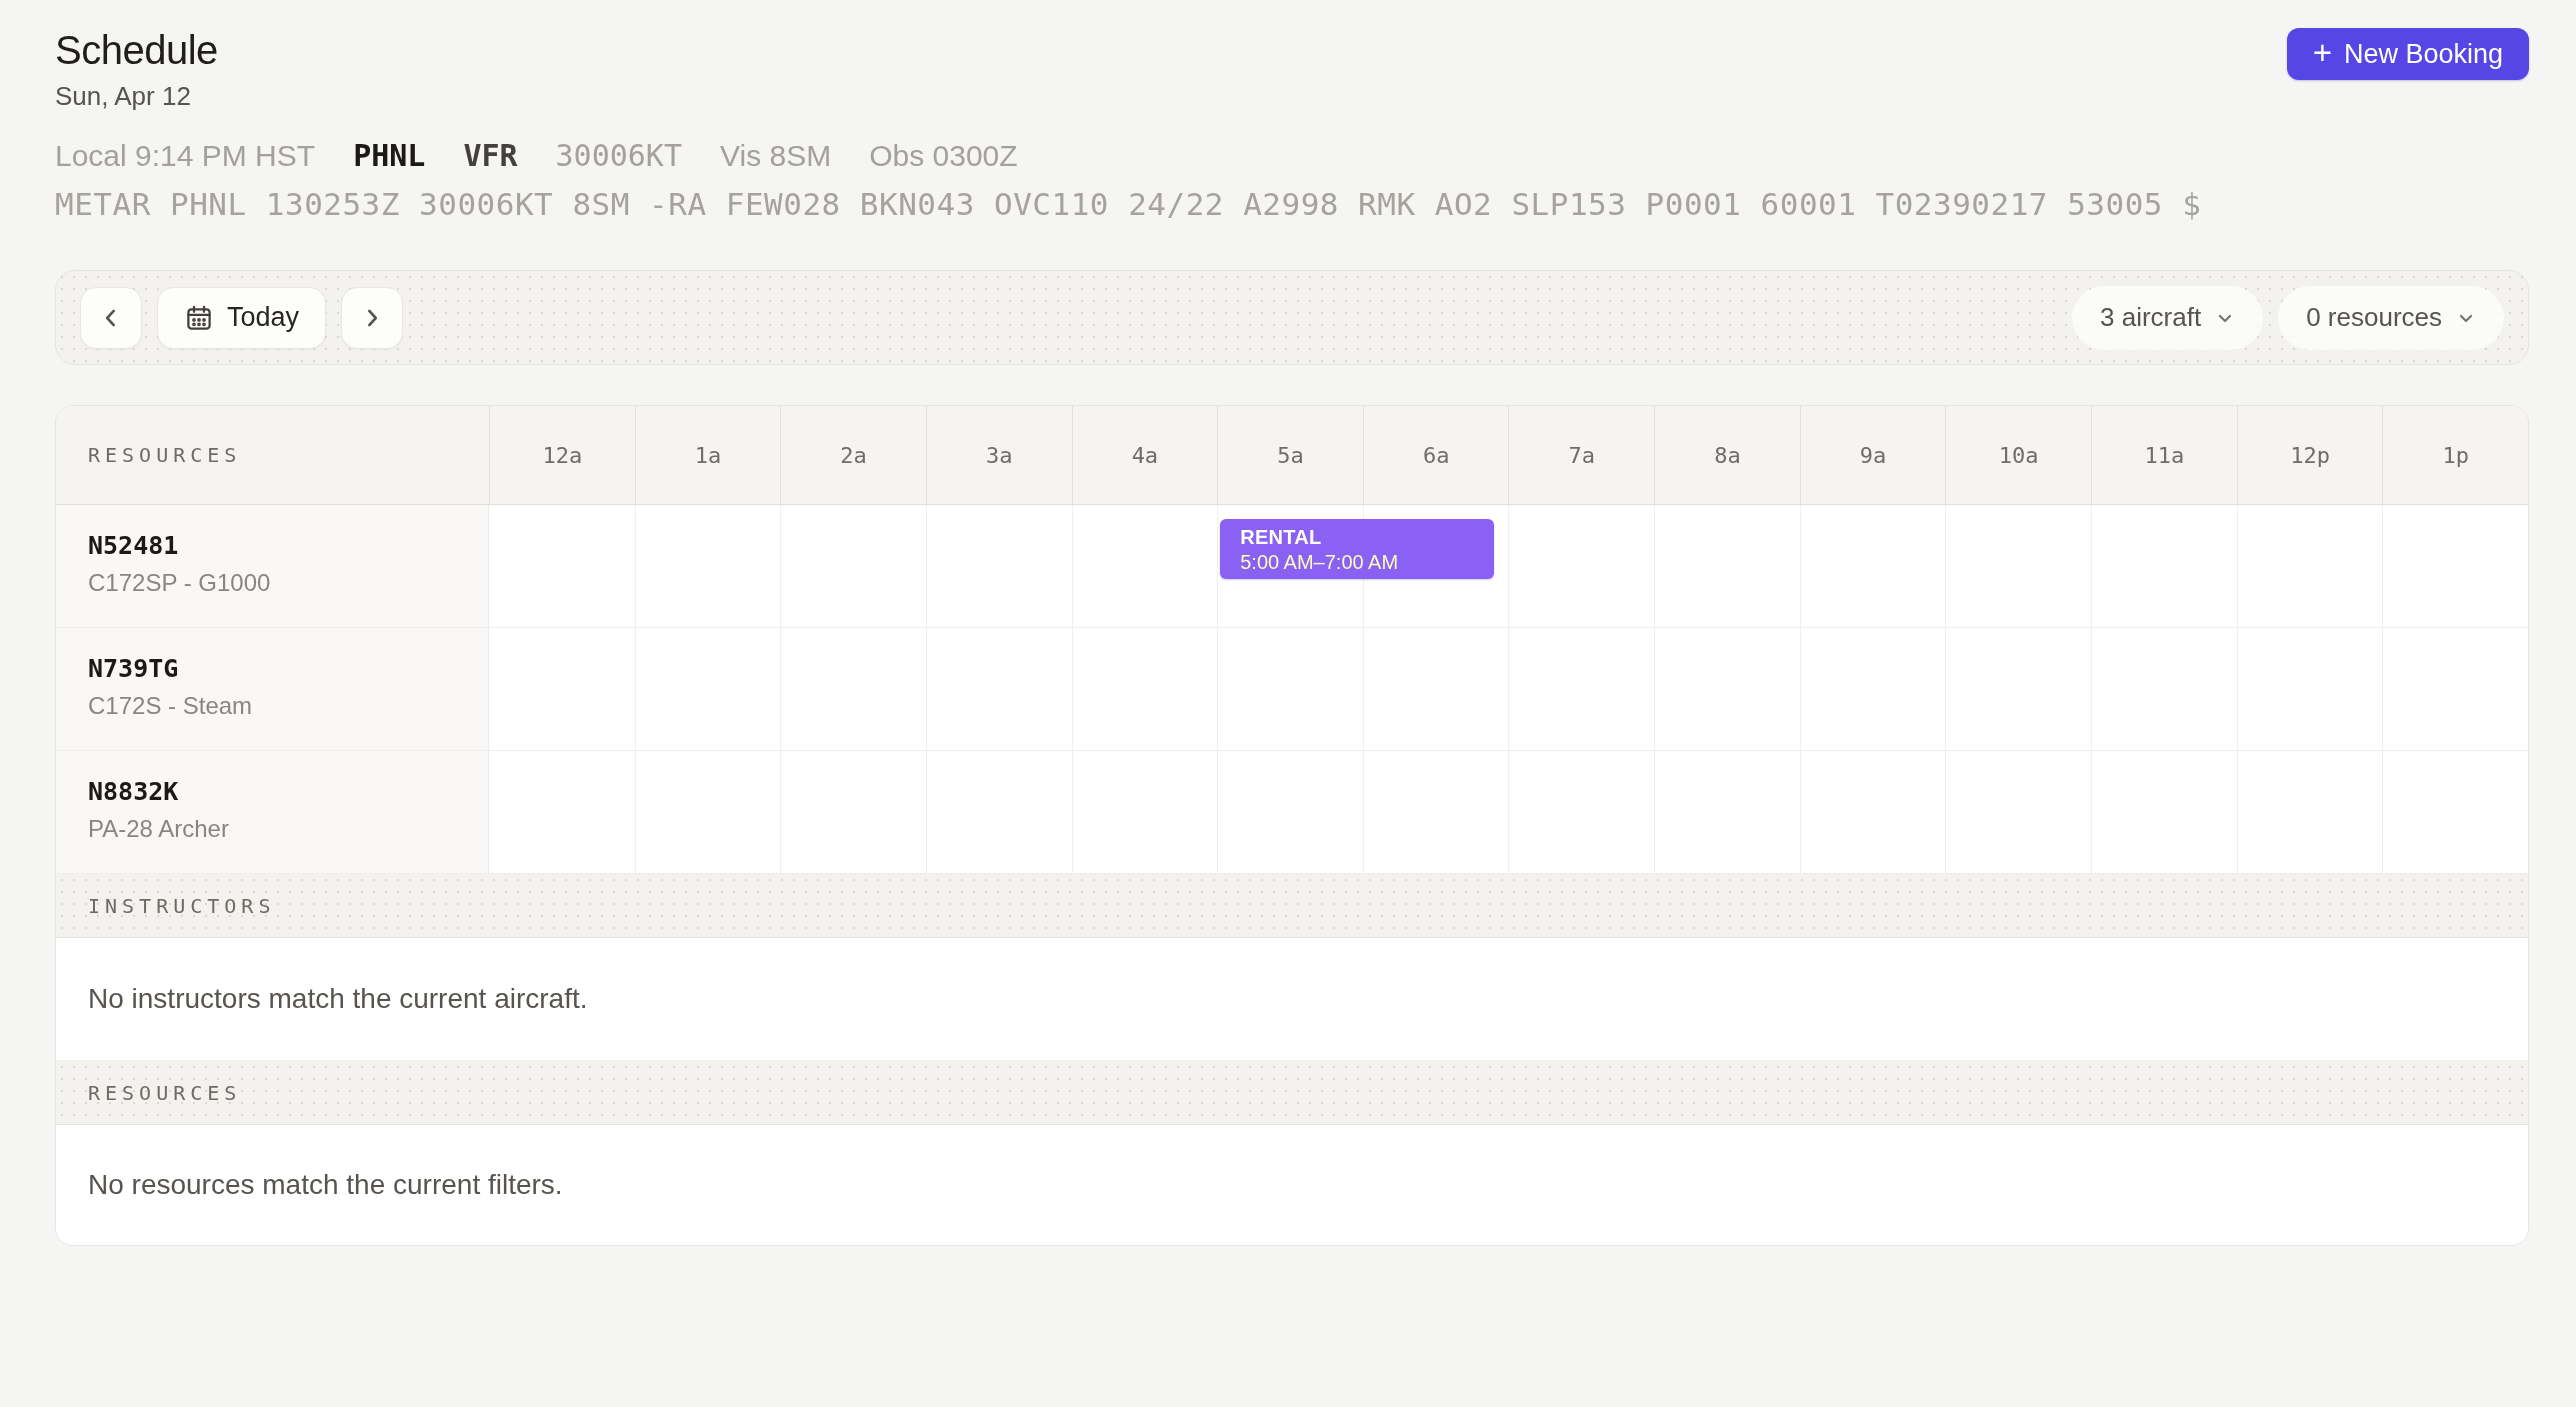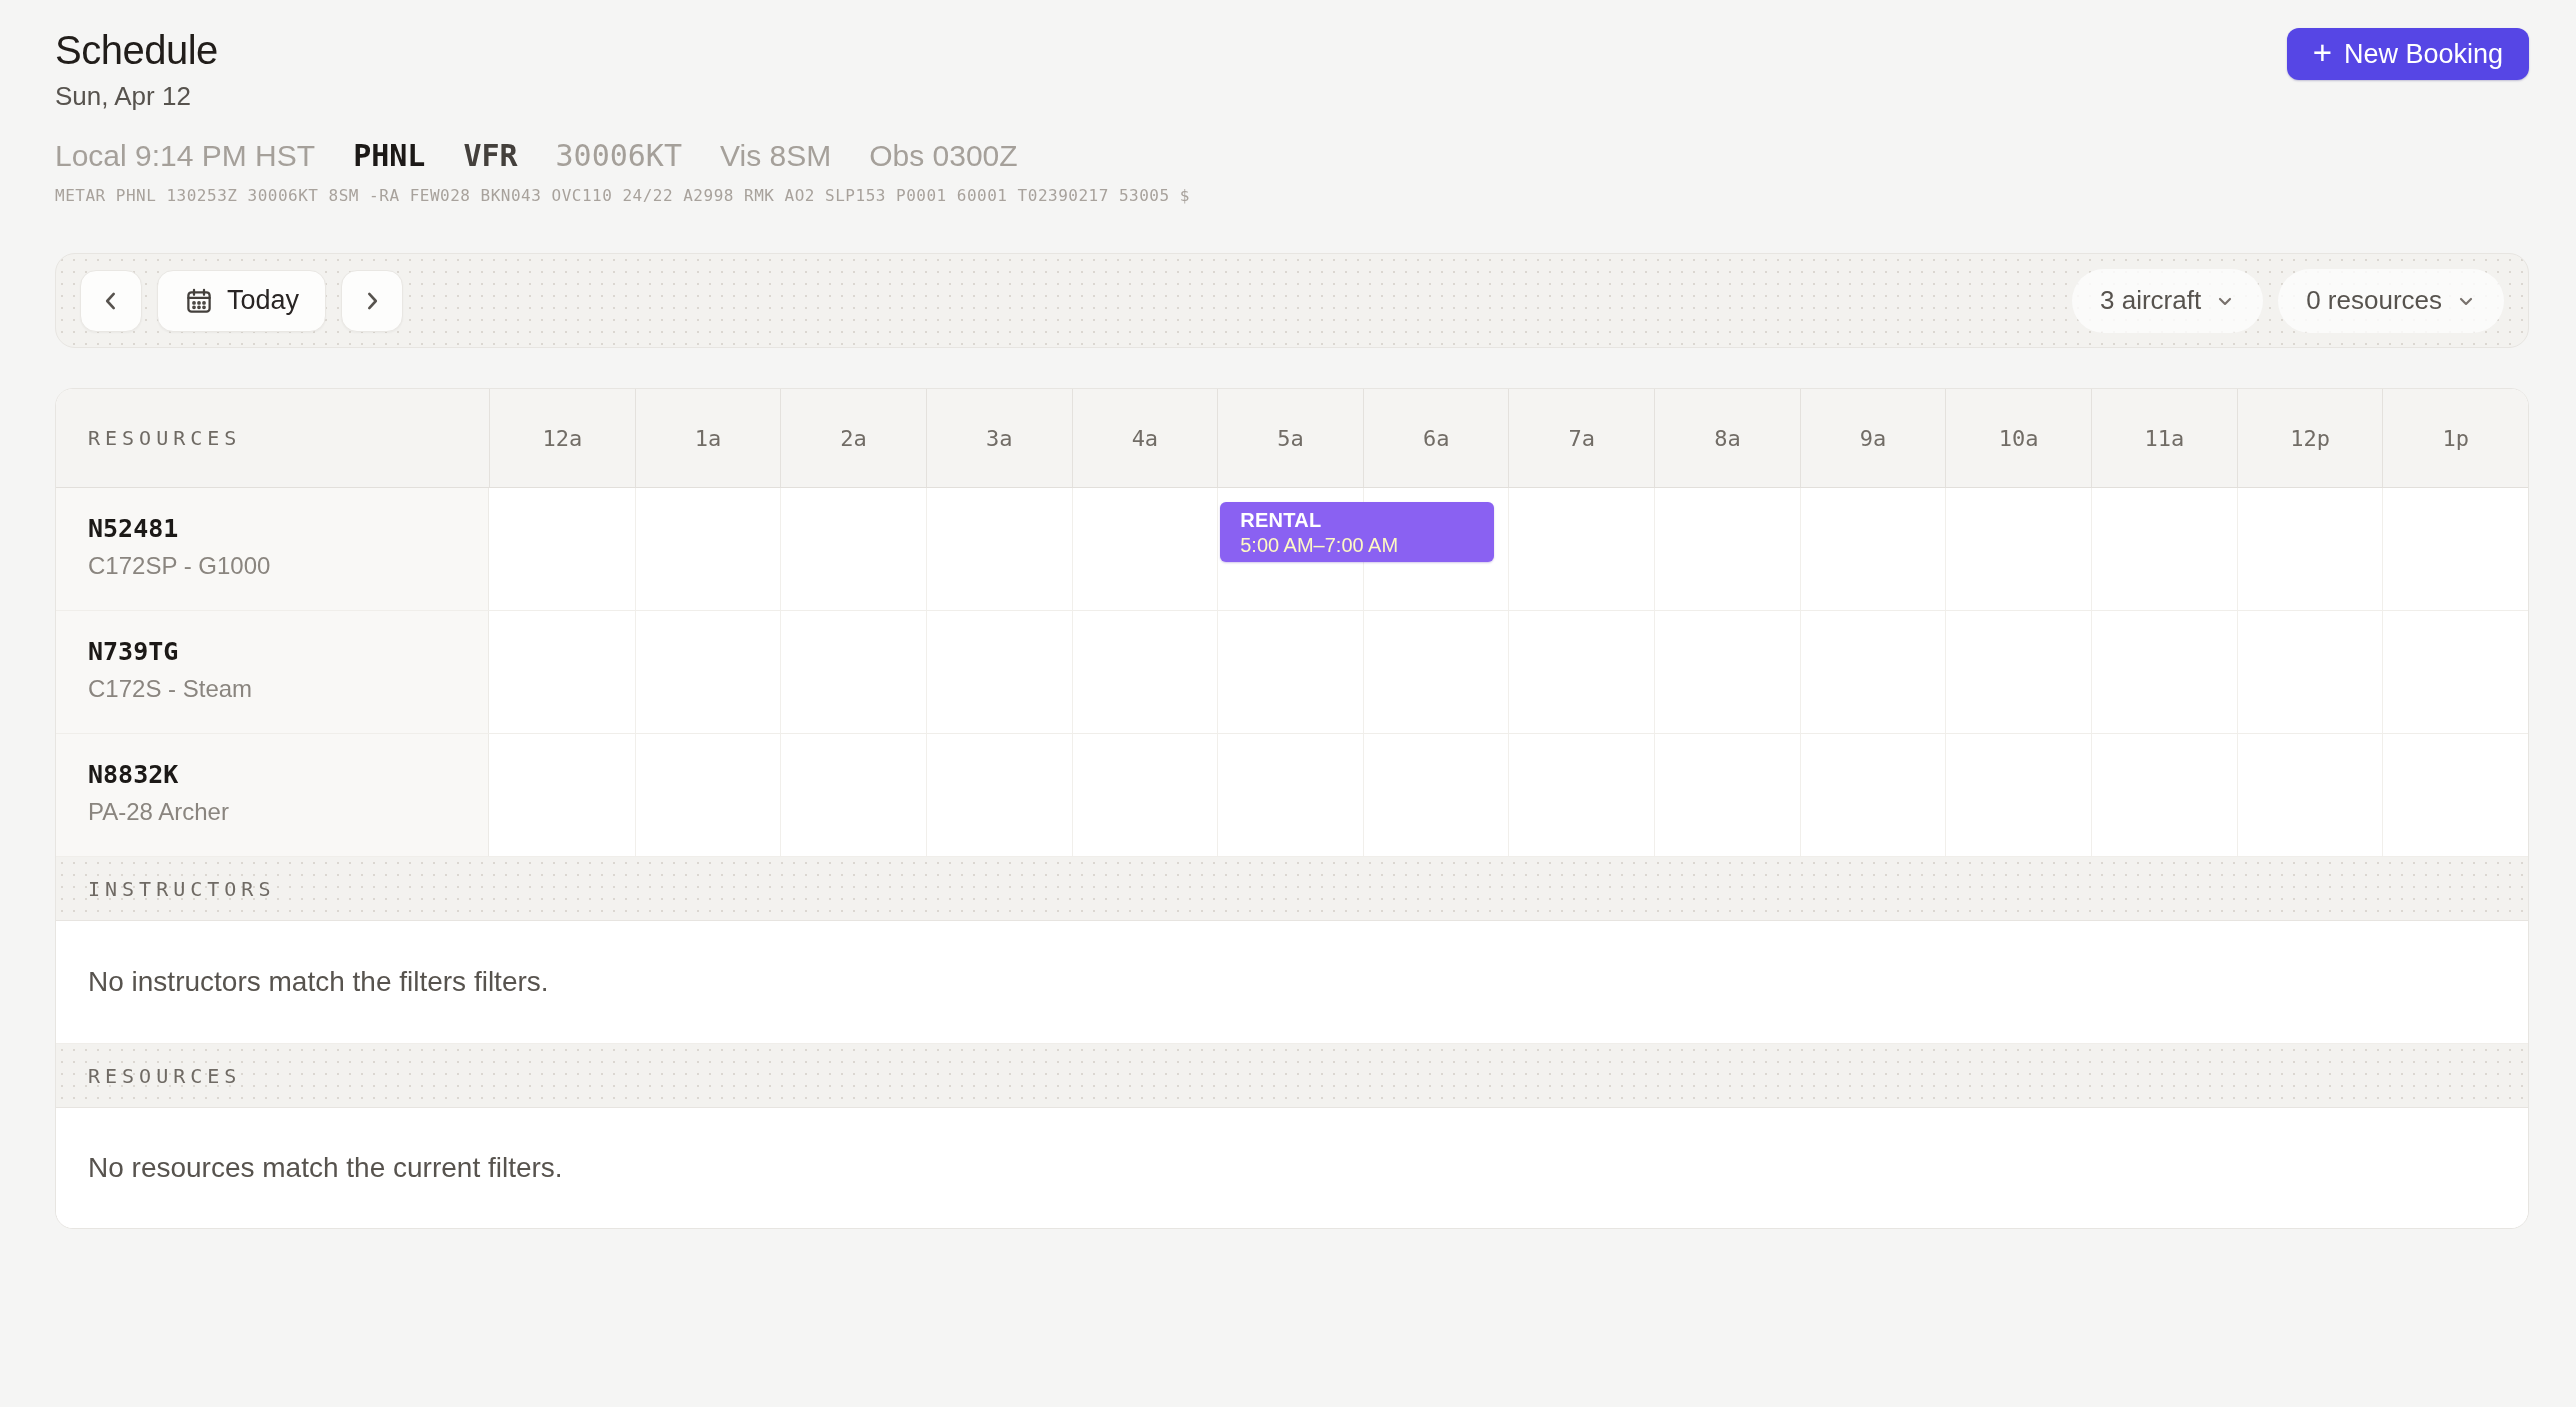--- a/index.html
+++ b/index.html
@@ -35,7 +35,7 @@
   }
   .weather-line .station { color: #1c1917; font-weight: 700; }
   .weather-line .rules   { color: #44403c; font-weight: 700; }
-  .metar-line { margin-top: 13px; font-size: 16px; color: #a8a29c; letter-spacing: 0.5px; white-space: nowrap; }
+  .metar-line { margin-top: 13px; font-size: 31px; color: #a8a29c; letter-spacing: 0.5px; white-space: nowrap; }
 
   
   .dotted {

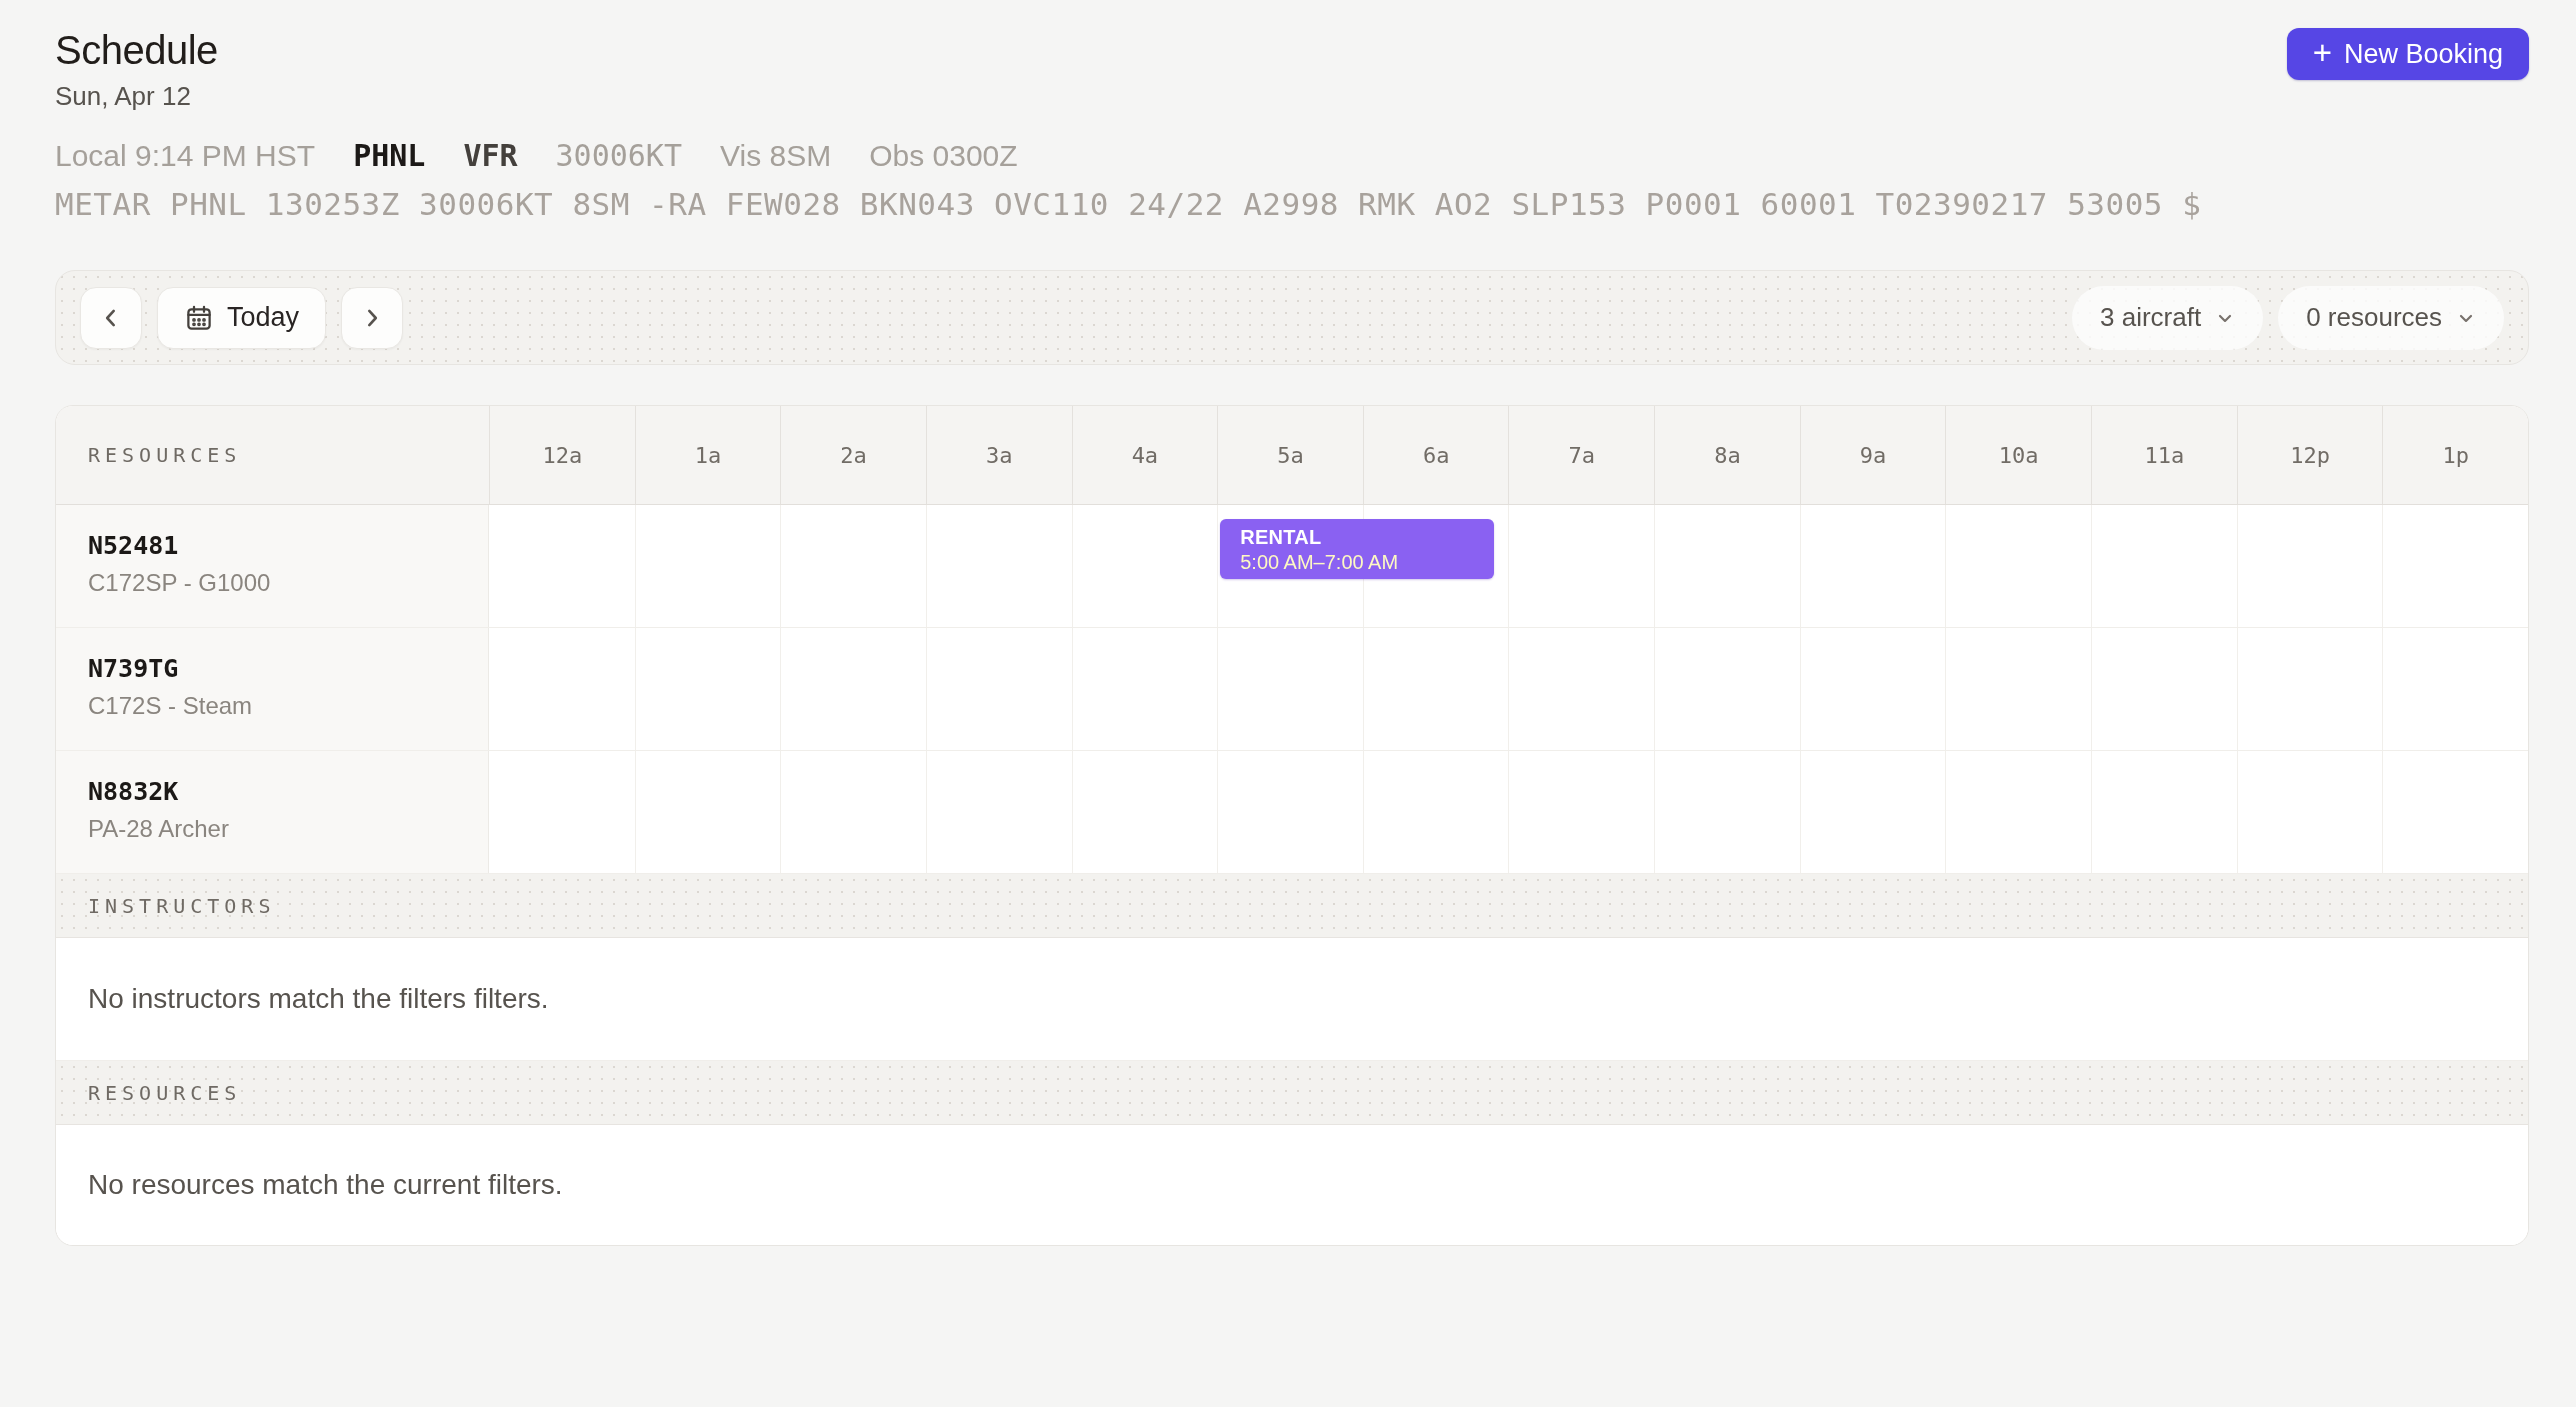--- a/index.html
+++ b/index.html
@@ -304,7 +304,7 @@
     </div>
 
     <div class="section-row tall dotted">INSTRUCTORS</div>
-    <div class="empty-row">No instructors match the filters filters.</div>
+    <div class="empty-row">No instructors match the current aircraft.</div>
 
     <div class="section-row tall dotted">RESOURCES</div>
     <div class="empty-row last">No resources match the current filters.</div>

